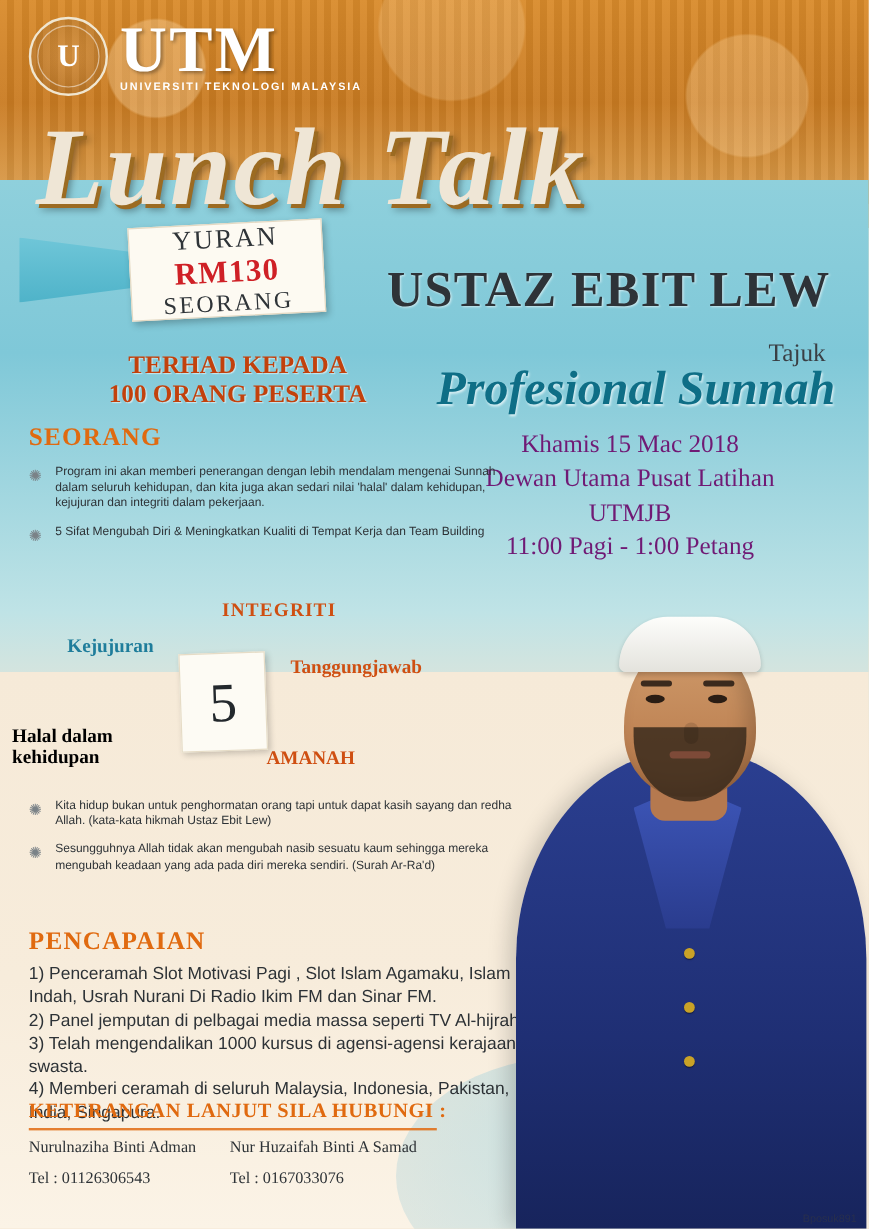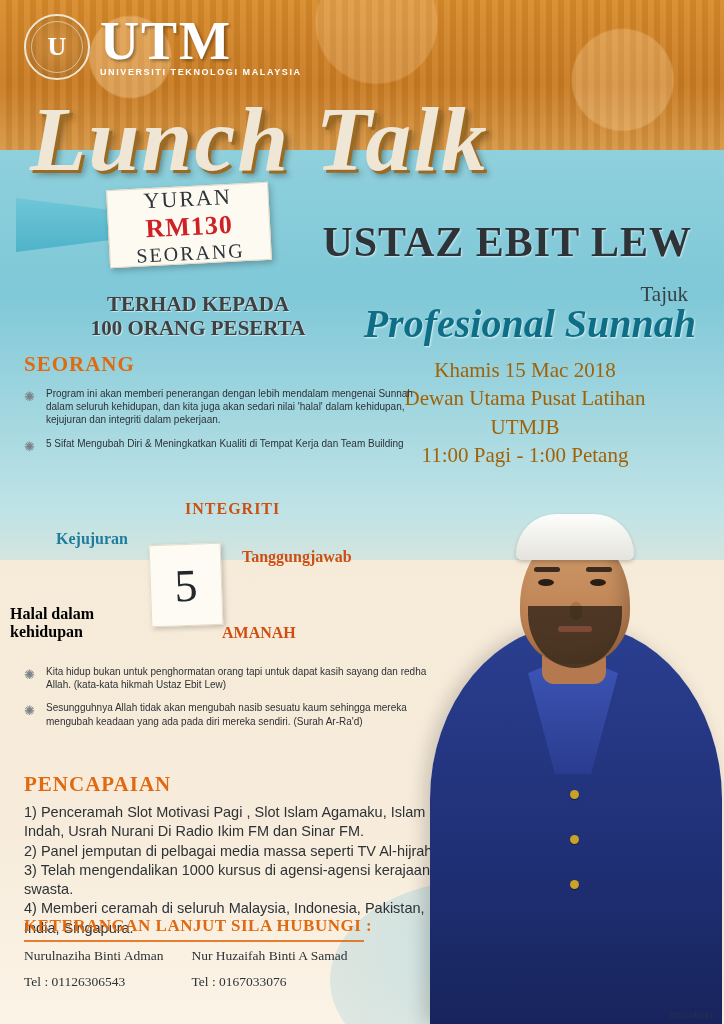--- a/index.html
+++ b/index.html
@@ -129,7 +129,7 @@
   .terhad{
     position:absolute;left:58px;top:292px;width:280px;text-align:center;
     font-family:"Liberation Serif",serif;font-weight:bold;
-    color:#404040;font-size:21px;line-height:1.15;
+    color:#c2410c;font-size:21px;line-height:1.15;
     text-shadow:1px 1px 1px rgba(255,255,255,.6);
   }
 

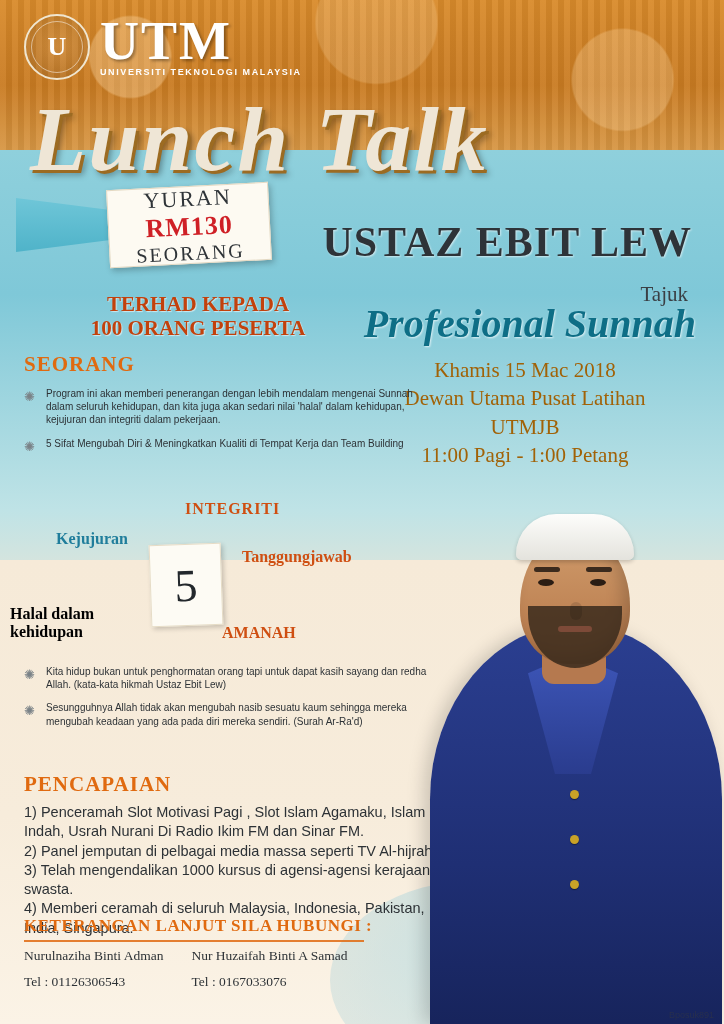--- a/index.html
+++ b/index.html
@@ -136,7 +136,7 @@
   
   .details{
     position:absolute;right:34px;top:356px;text-align:center;width:330px;
-    font-family:"Liberation Serif",serif;color:#a16207;font-size:21px;line-height:1.35;
+    font-family:"Liberation Serif",serif;color:#701a75;font-size:21px;line-height:1.35;
   }
 
   

